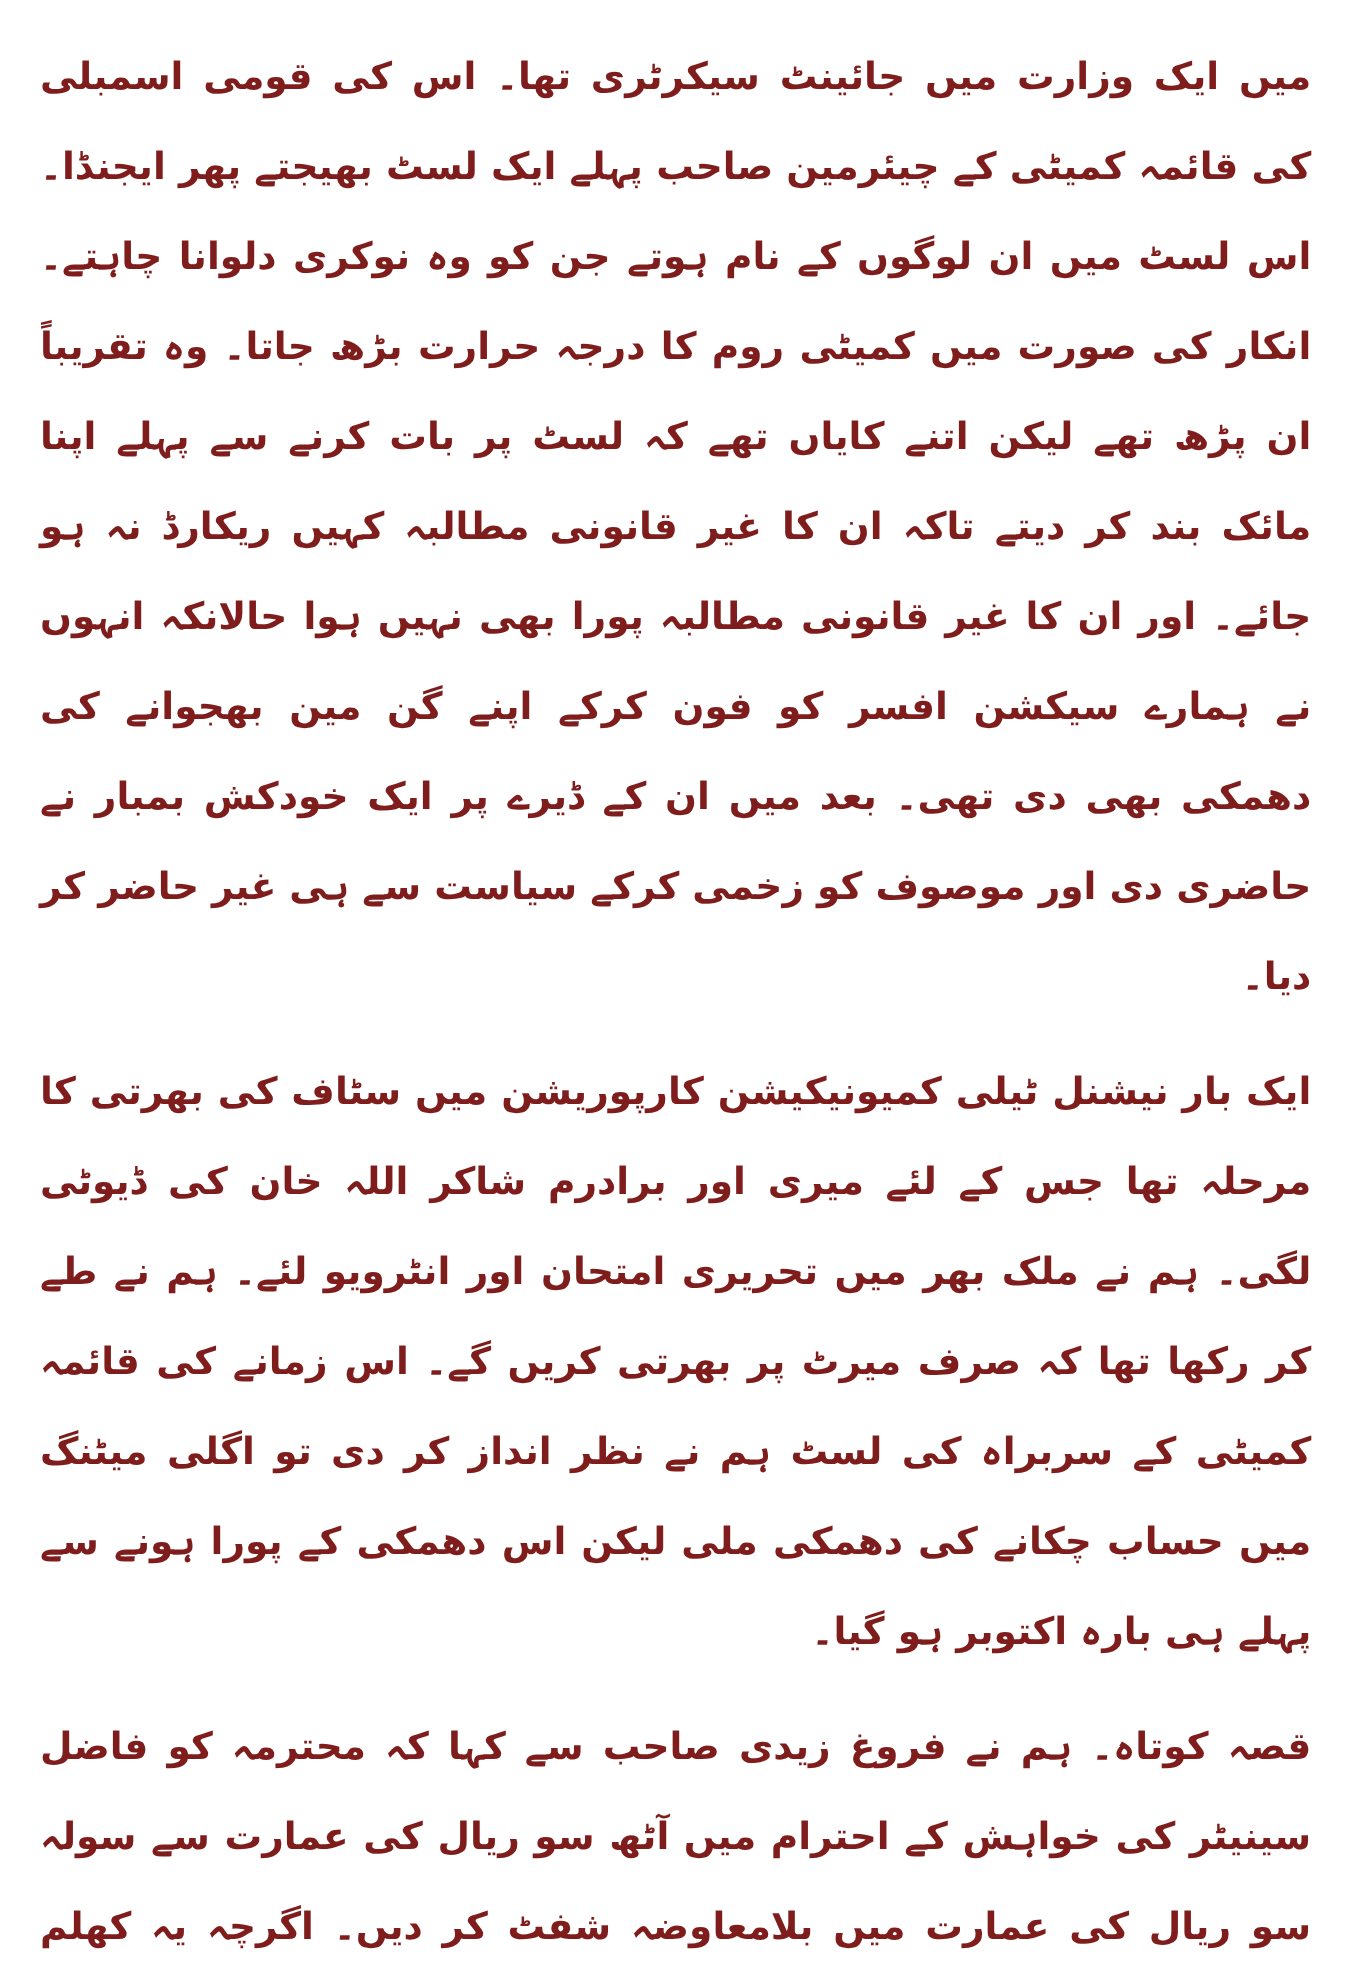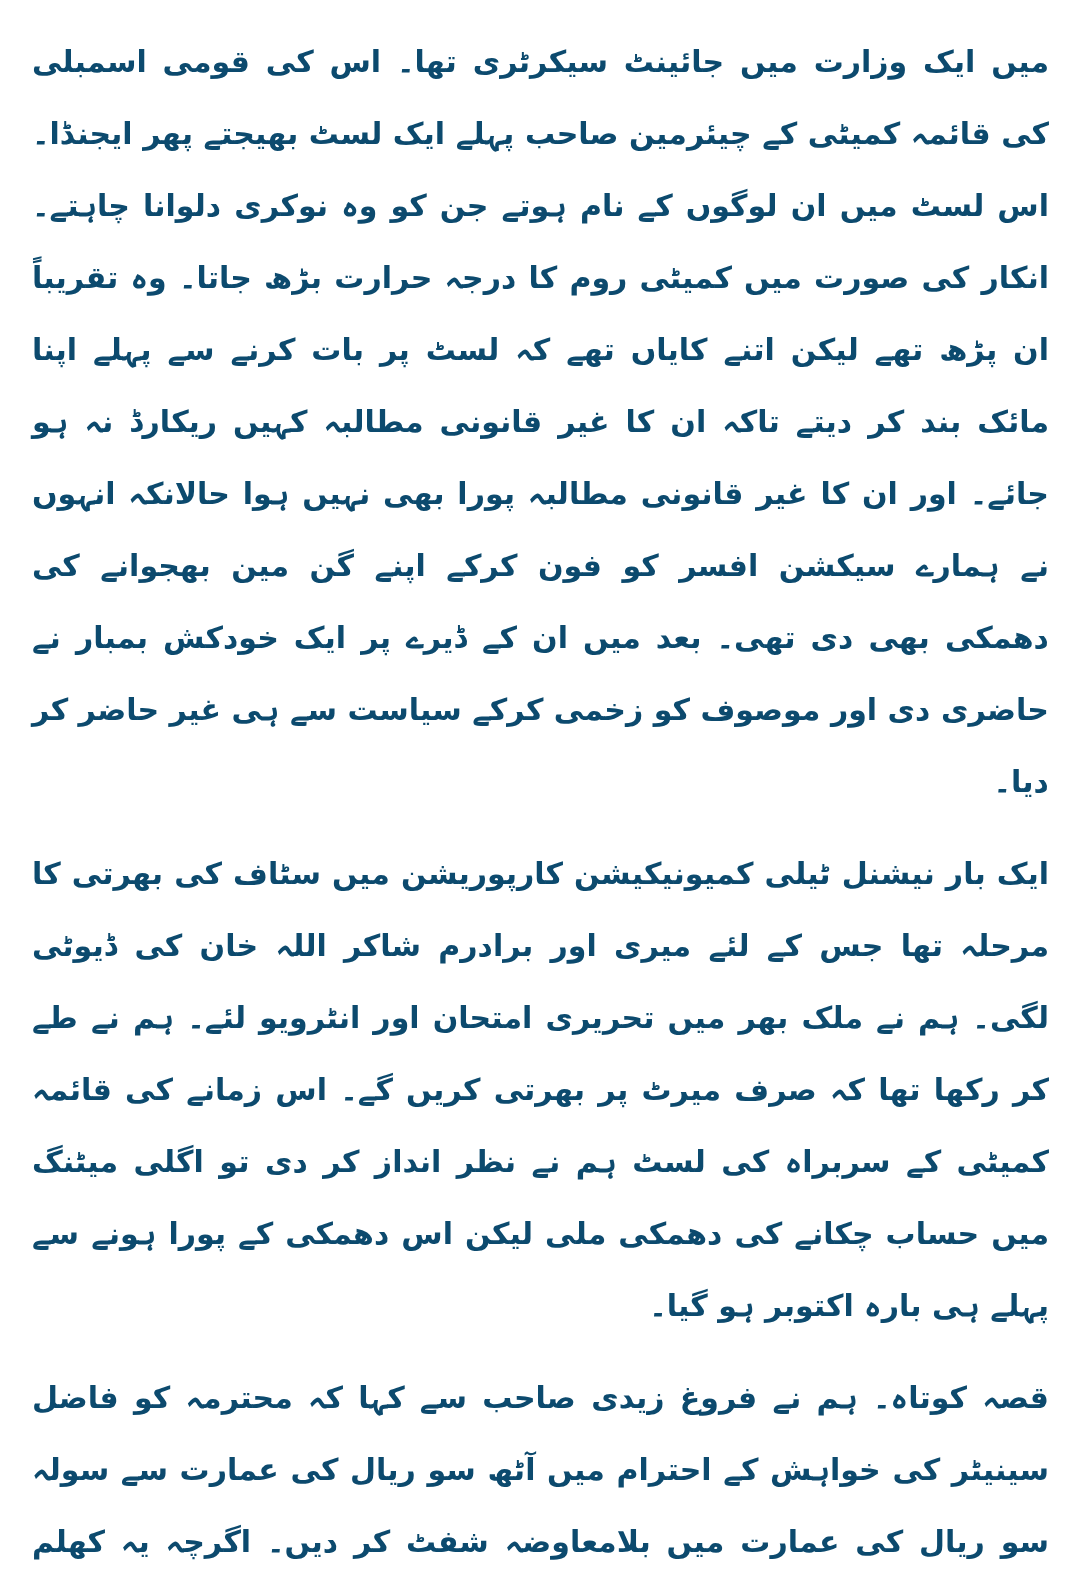--- a/index.html
+++ b/index.html
@@ -15,7 +15,7 @@
     margin: 0 auto;
     padding: 26px 32px 40px 32px;
     background: #ffffff;
-    color: #0c4a6e;
+    color: #7f1d1d;
     overflow: hidden;
     direction: rtl;
     font-family: "DejaVu Sans", sans-serif;

